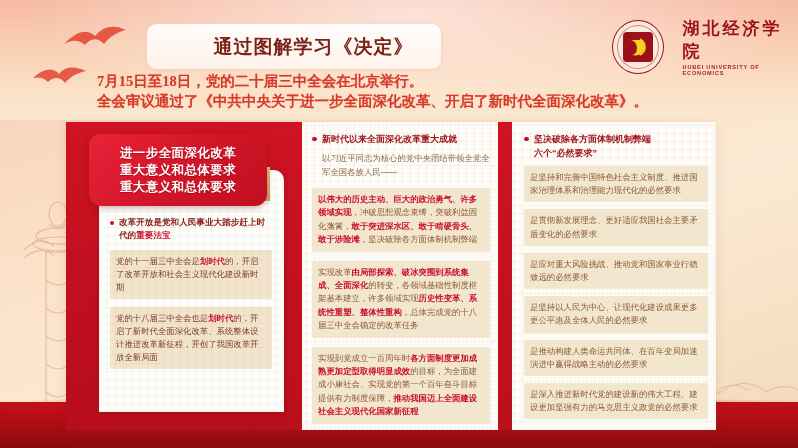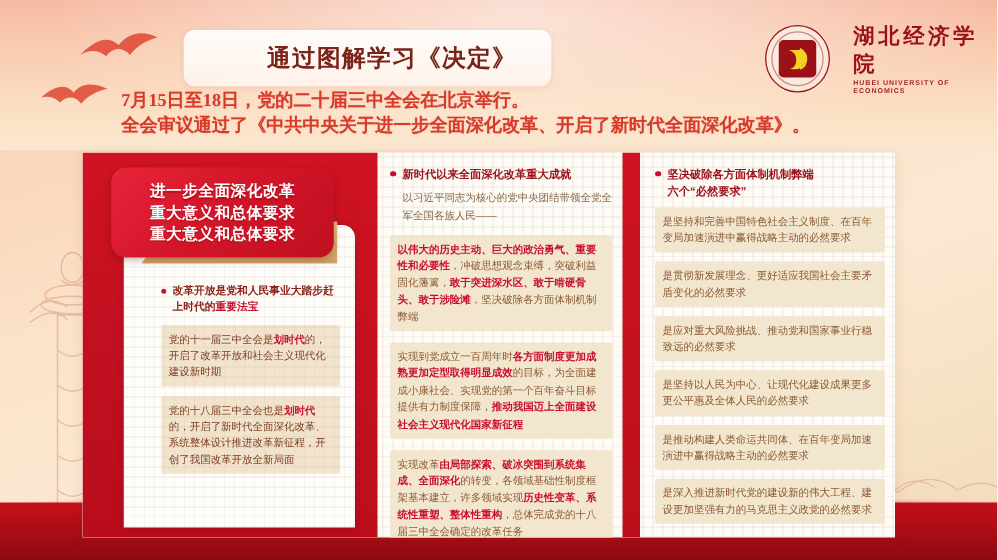--- a/index.html
+++ b/index.html
@@ -312,7 +312,7 @@
         <div>六个“必然要求”</div>
       </div>
 
-      <div class="r-note">是坚持和完善中国特色社会主义制度、在百年变局加速演进中赢得战略主动的必然要求</div>
+      <div class="r-note">是坚持和完善中国特色社会主义制度、推进国家治理体系和治理能力现代化的必然要求</div>
       <div class="r-note">是贯彻新发展理念、更好适应我国社会主要矛盾变化的必然要求</div>
       <div class="r-note">是应对重大风险挑战、推动党和国家事业行稳致远的必然要求</div>
       <div class="r-note">是坚持以人民为中心、让现代化建设成果更多更公平惠及全体人民的必然要求</div>

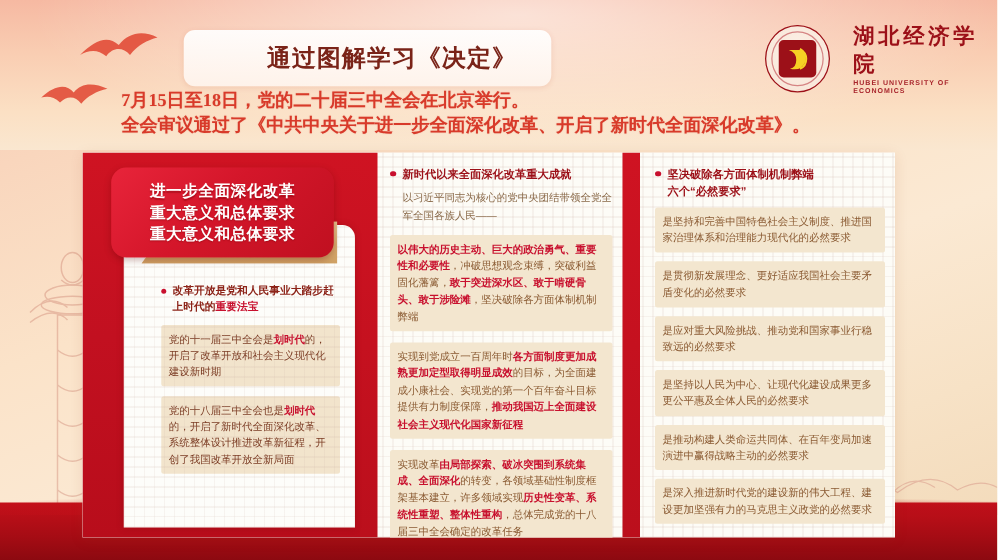--- a/index.html
+++ b/index.html
@@ -290,7 +290,7 @@
       <div class="c-lead">以习近平同志为核心的党中央团结带领全党全军全国各族人民——</div>
 
       <div class="c-note">
-        <span class="hl">以伟大的历史主动、巨大的政治勇气、重要性和必要性</span><span>，冲破思想观念束缚，突破利益固化藩篱，</span><span class="hl">敢于突进深水区、敢于啃硬骨头、敢于涉险滩</span><span>，坚决破除各方面体制机制弊端</span>
+        <span class="hl">以伟大的历史主动、巨大的政治勇气、许多领域实现</span><span>，冲破思想观念束缚，突破利益固化藩篱，</span><span class="hl">敢于突进深水区、敢于啃硬骨头、敢于涉险滩</span><span>，坚决破除各方面体制机制弊端</span>
       </div>
 
       <div class="c-note">

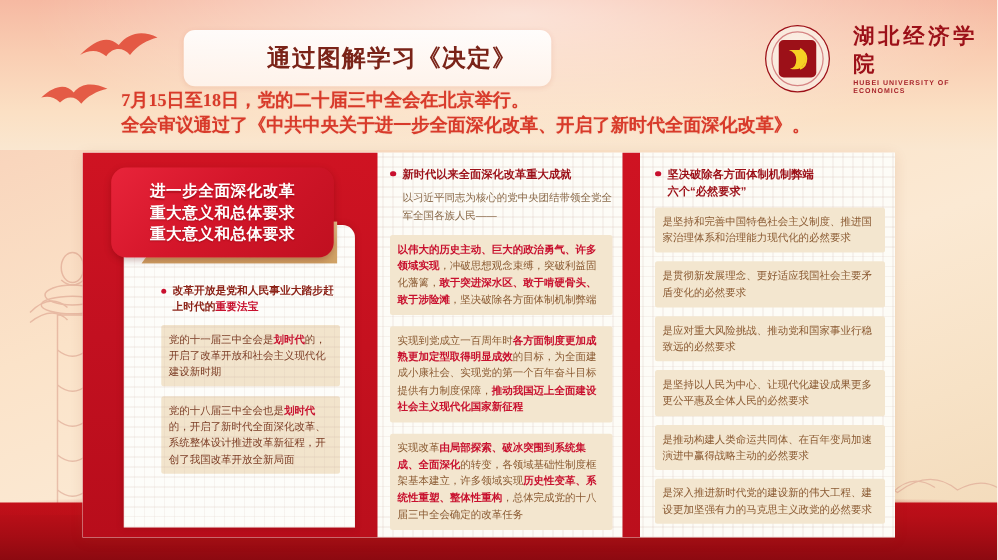--- a/index.html
+++ b/index.html
@@ -115,10 +115,10 @@
     text-shadow:0 1px 1px rgba(120,0,8,.45);
   }
   .lc-card{
-    position:absolute;left:33px;top:58px;width:185px;height:242px;
+    position:absolute;left:33px;top:48px;width:185px;height:242px;
     background:#fdfdfa;border-radius:10px 10px 0 0;
     box-shadow:0 0 6px rgba(90,0,6,.22);
-    padding:46px 12px 0 30px;box-sizing:border-box;
+    padding:46px 12px 0 11px;box-sizing:border-box;
     z-index:2;
   }
   .lc-card:before{

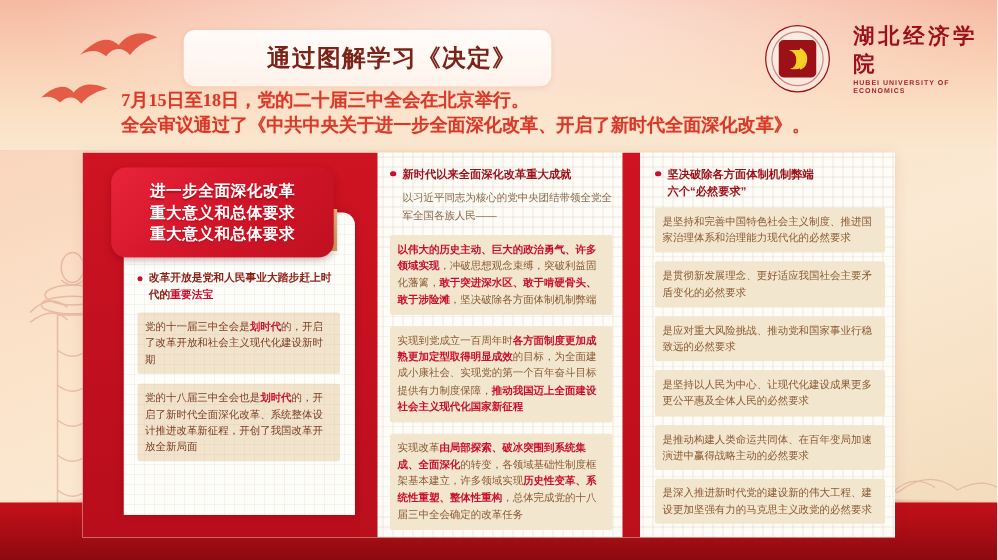--- a/index.html
+++ b/index.html
@@ -294,11 +294,11 @@
       </div>
 
       <div class="c-note">
+        <span>实现改革</span><span class="hl">由局部探索、破冰突围到系统集成、全面深化</span><span>的转变，各领域基础性制度框架基本建立，许多领域实现</span><span class="hl">历史性变革、系统性重塑、整体性重构</span><span>，总体完成党的十八届三中全会确定的改革任务</span>
+      </div>
+
+      <div class="c-note">
         <span>实现到党成立一百周年时</span><span class="hl">各方面制度更加成熟更加定型取得明显成效</span><span>的目标，为全面建成小康社会、实现党的第一个百年奋斗目标提供有力制度保障，</span><span class="hl">推动我国迈上全面建设社会主义现代化国家新征程</span>
-      </div>
-
-      <div class="c-note">
-        <span>实现改革</span><span class="hl">由局部探索、破冰突围到系统集成、全面深化</span><span>的转变，各领域基础性制度框架基本建立，许多领域实现</span><span class="hl">历史性变革、系统性重塑、整体性重构</span><span>，总体完成党的十八届三中全会确定的改革任务</span>
       </div>
 
     </div>

